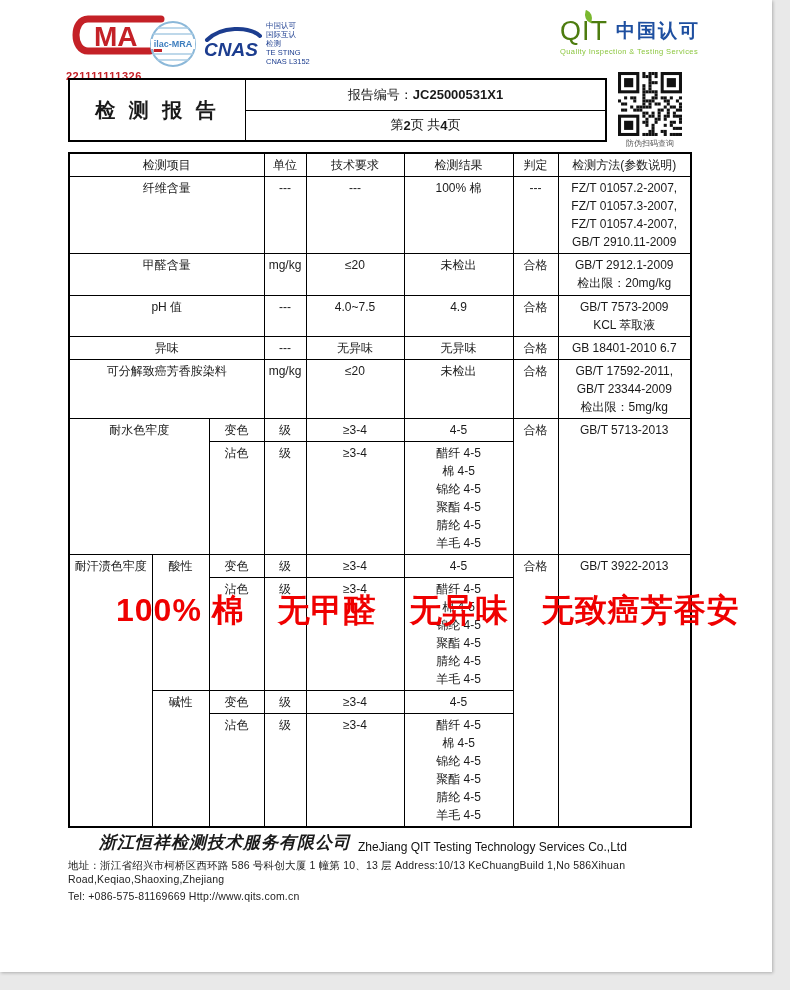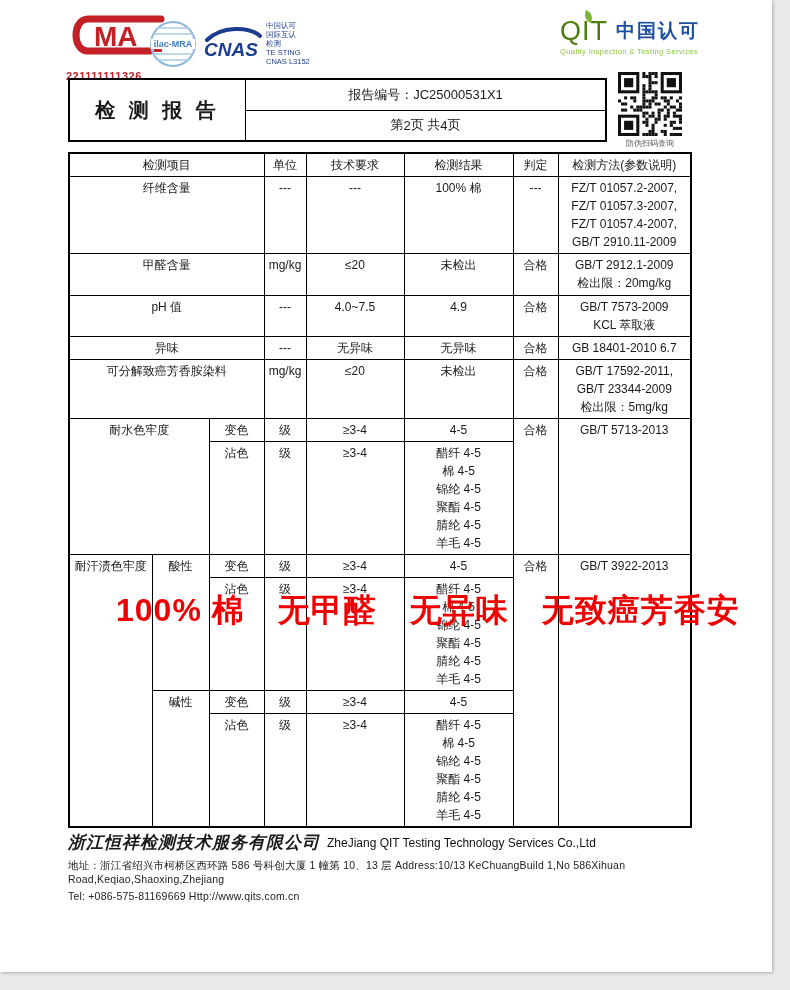--- a/index.html
+++ b/index.html
@@ -26,7 +26,7 @@
   .hdr-right { flex:1; display:flex; flex-direction:column; }
   .hdr-cell { flex:1; display:flex; align-items:center; justify-content:center; font-size:13px; }
   .hdr-cell.top { border-bottom:1px solid #000; }
-  .b { font-weight:normal; }
+  .b { font-weight:bold; }
 
   
   .qr-wrap { position:absolute; left:612px; top:72px; width:76px; text-align:center; }

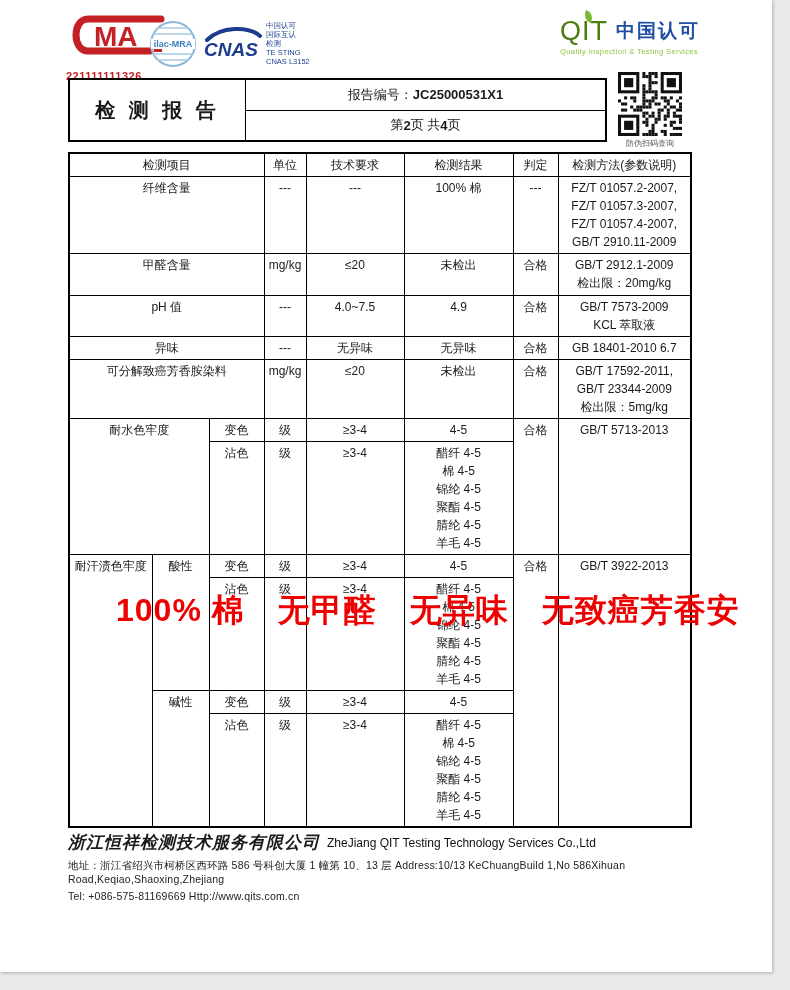--- a/index.html
+++ b/index.html
@@ -47,7 +47,7 @@
 
   
   .footer { position:absolute; left:68px; top:831px; width:640px; }
-  .f-company { display:flex; align-items:center; }
+  .f-company { display:flex; align-items:flex-end;margin-left:31px; }
   .f-cn { font-family:"DejaVu Serif","Liberation Serif",serif; font-style:italic; font-weight:bold; font-size:17px; letter-spacing:1px; }
   .f-en { font-size:12px; margin-left:7px; color:#111; }
   .f-line { font-size:10.5px; color:#222; margin-top:5px; letter-spacing:.2px; }

